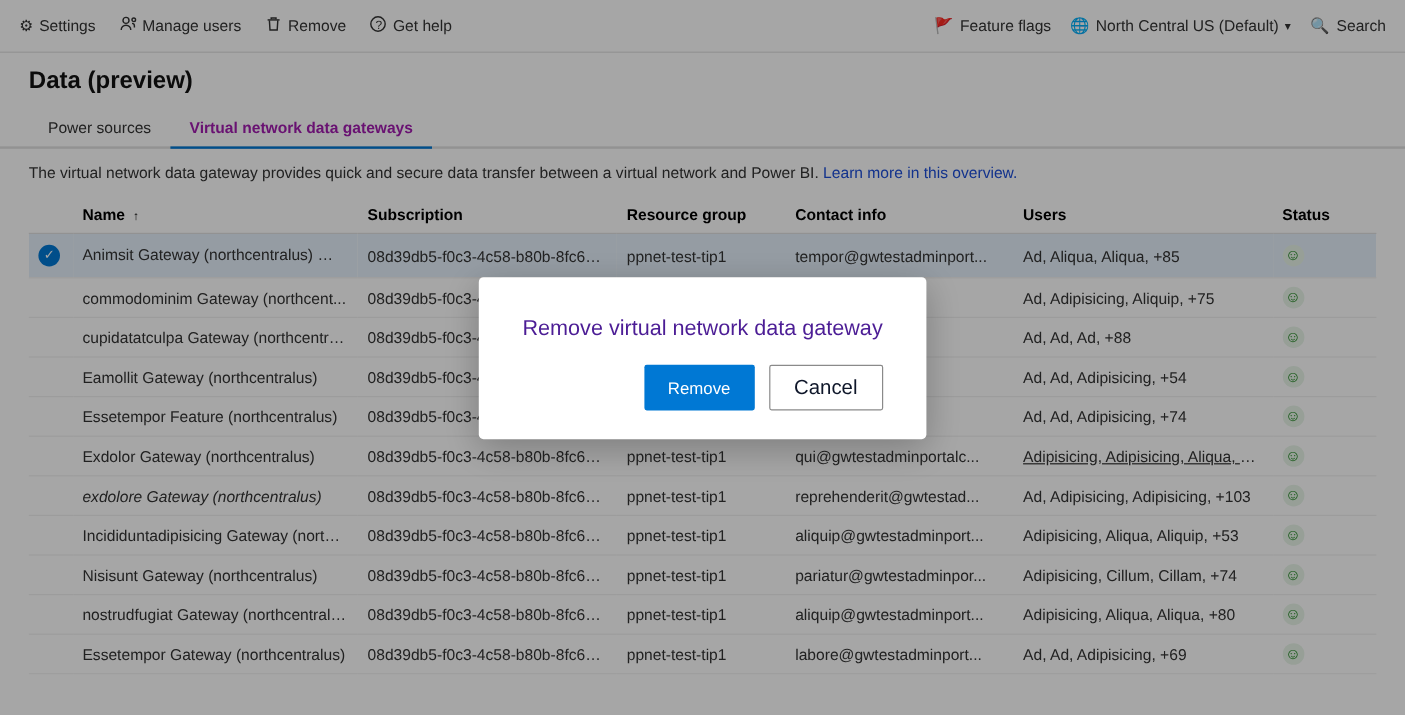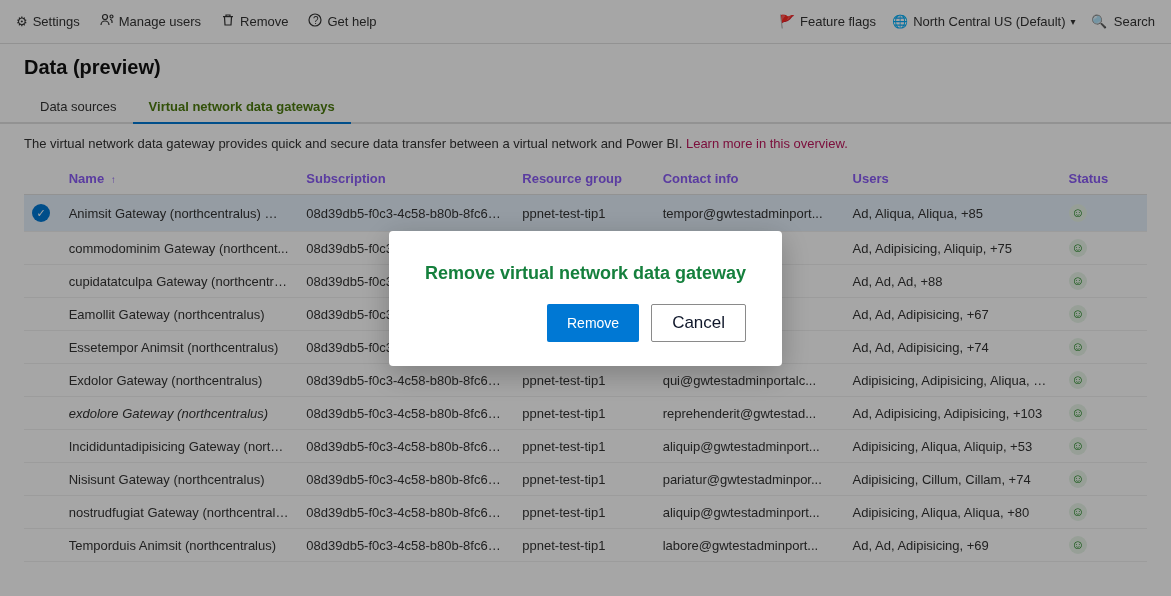--- a/index.html
+++ b/index.html
@@ -134,7 +134,7 @@
 </div>
 
 <div class="tabs-bar">
-  <div class="tab">Data sources</div>
+  <div class="tab">Power sources</div>
   <div class="tab active">Virtual network data gateways</div>
 </div>
 

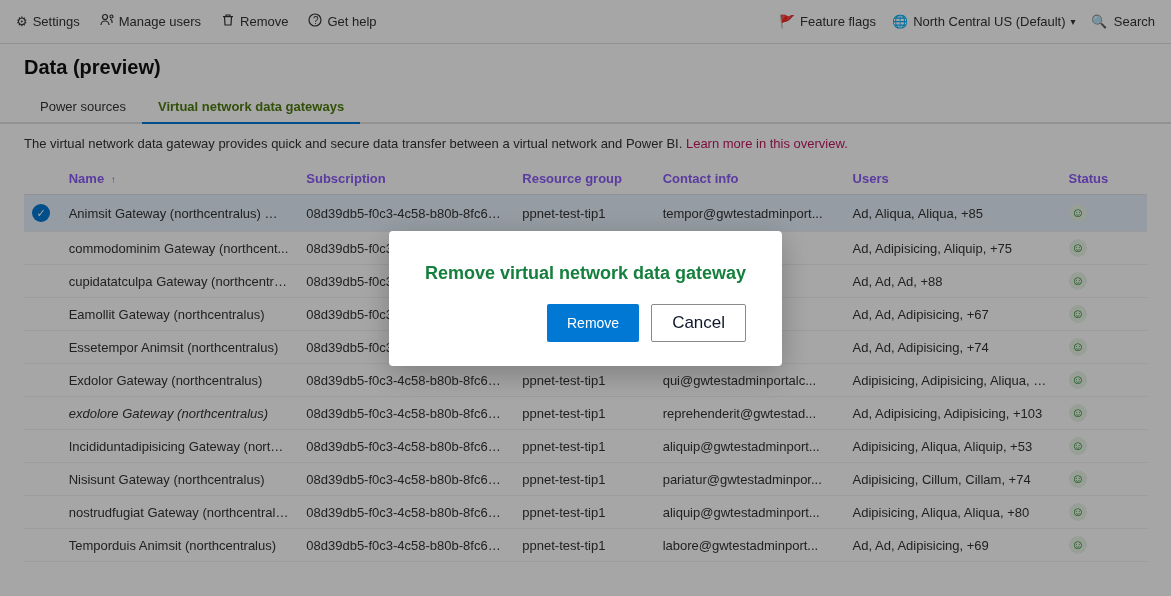--- a/index.html
+++ b/index.html
@@ -22,7 +22,7 @@
     
     .tabs-bar { display: flex; padding: 8px 24px 0 24px; gap: 0; border-bottom: 2px solid #e0e0e0; margin-top: 4px; }
     .tab { padding: 8px 16px; font-size: 13px; cursor: pointer; color: #333; border-bottom: 2px solid transparent; margin-bottom: -2px; }
-    .tab.active { color: #4d7c0f; border-bottom: 2px solid #0078d4; font-weight: 600; }
+    .tab.active { color: #a21caf; border-bottom: 2px solid #0078d4; font-weight: 600; }
 
     
     .description { padding: 12px 24px; font-size: 13px; color: #333; }

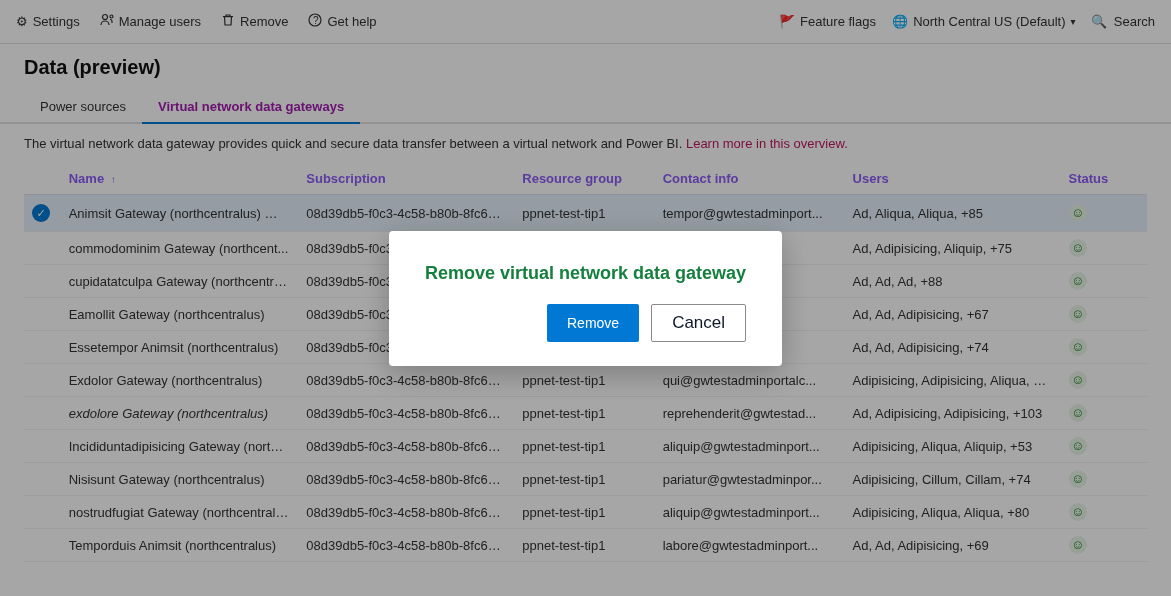--- a/index.html
+++ b/index.html
@@ -26,7 +26,7 @@
 
     
     .description { padding: 12px 24px; font-size: 13px; color: #333; }
-    .description a { color: #be185d; text-decoration: none; }
+    .description a { color: #1d4ed8; text-decoration: none; }
 
     
     .table-container { padding: 0 24px; overflow: auto; max-height: 420px; }

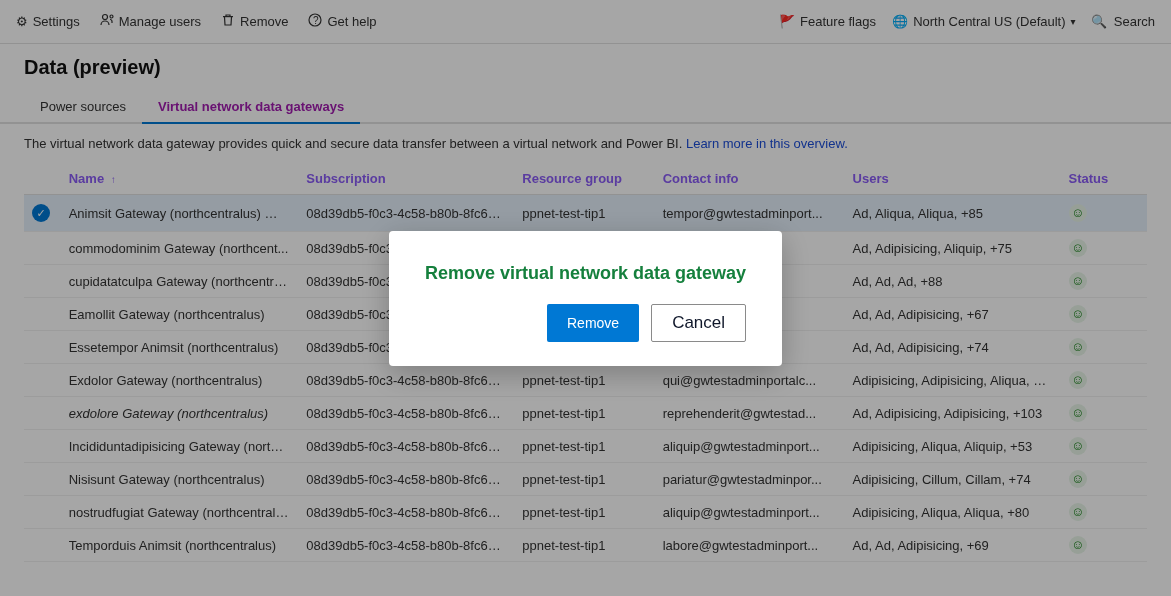--- a/index.html
+++ b/index.html
@@ -32,7 +32,7 @@
     .table-container { padding: 0 24px; overflow: auto; max-height: 420px; }
     table { width: 100%; border-collapse: collapse; font-size: 13px; }
     thead tr { border-bottom: 1px solid #e0e0e0; }
-    th { text-align: left; padding: 8px 8px; font-weight: 600; color: #8b5cf6; white-space: nowrap; cursor: pointer; }
+    th { text-align: left; padding: 8px 8px; font-weight: 600; color: #000000; white-space: nowrap; cursor: pointer; }
     th .sort-icon { font-size: 10px; margin-left: 3px; }
     td { padding: 7px 8px; border-bottom: 1px solid #f0f0f0; white-space: nowrap; overflow: hidden; text-overflow: ellipsis; max-width: 200px; color: #333; }
     tr.selected { background: #e5f0fb; }

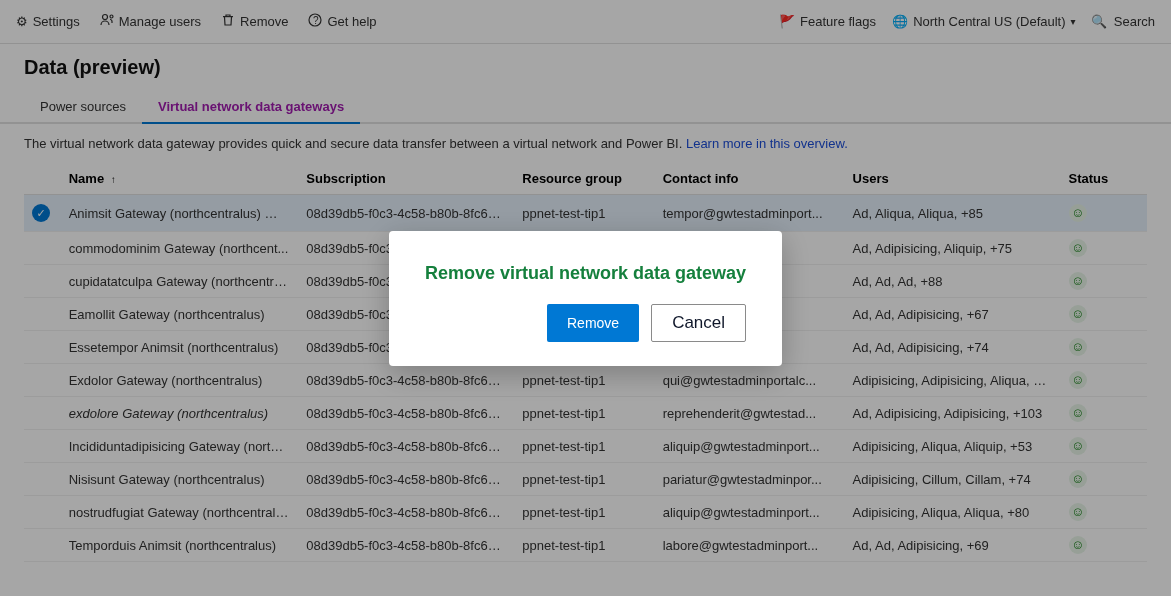--- a/index.html
+++ b/index.html
@@ -52,7 +52,7 @@
       background: #fff; border-radius: 4px; padding: 32px 36px 24px 36px;
       min-width: 340px; max-width: 500px; box-shadow: 0 8px 30px rgba(0,0,0,0.25);
     }
-    .modal-title { font-size: 18px; font-weight: 700; margin-bottom: 20px; color: #15803d; }
+    .modal-title { font-size: 18px; font-weight: 400; margin-bottom: 20px; color: #4c1d95; }
     .modal-body { font-size: 14px; color: #333; margin-bottom: 28px; line-height: 1.5; }
     .modal-body strong { font-weight: 600; }
     .modal-actions { display: flex; gap: 12px; justify-content: flex-end; }

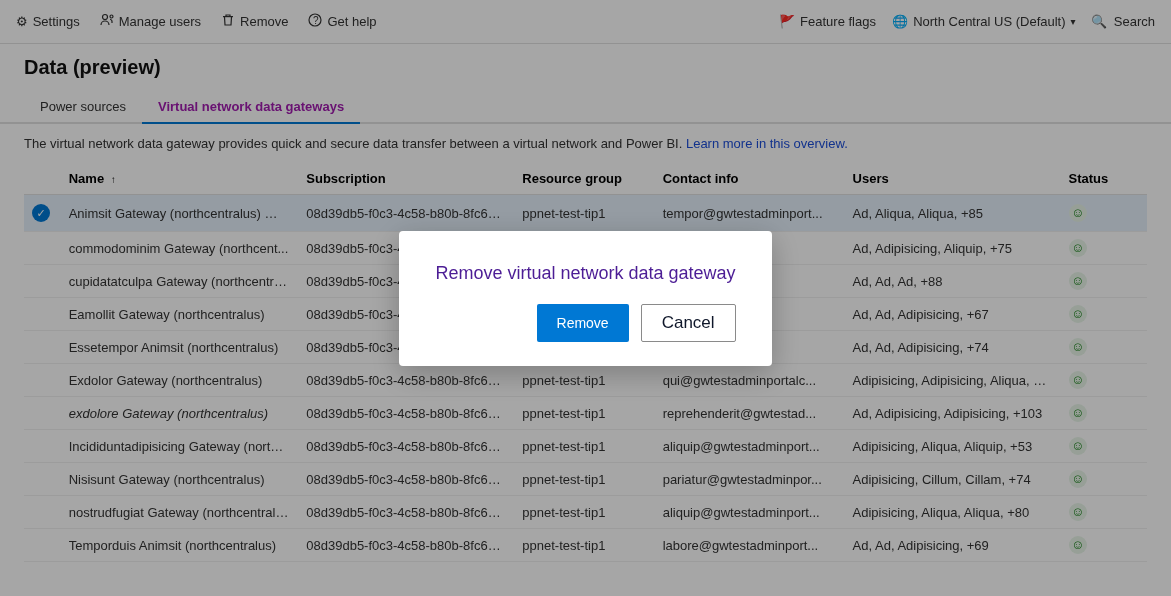--- a/index.html
+++ b/index.html
@@ -205,7 +205,7 @@
           <td style="max-width: 200px;">08d39db5-f0c3-4c58-b80b-8fc682c...</td>
           <td>ppnet-test-tip1</td>
           <td></td>
-          <td style="max-width: 200px;">Ad, Ad, Adipisicing, +67</td>
+          <td style="max-width: 200px;">Ad, Ad, Adipisicing, +54</td>
           <td><span class="status-icon ok" title="ok">☺</span></td>
         </tr>
         <tr>

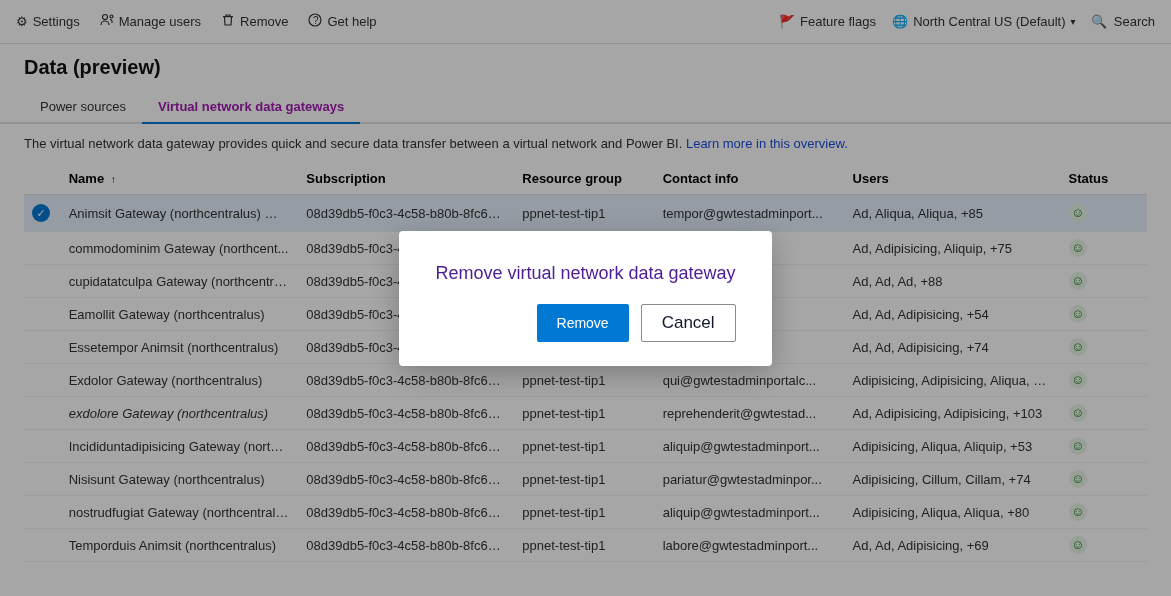--- a/index.html
+++ b/index.html
@@ -210,7 +210,7 @@
         </tr>
         <tr>
           <td style="width: 30px;"></td>
-          <td style="max-width: 220px;"><span>Essetempor Animsit (northcentralus)</span></td>
+          <td style="max-width: 220px;"><span>Essetempor Feature (northcentralus)</span></td>
           <td style="max-width: 200px;">08d39db5-f0c3-4c58-b80b-8fc682c...</td>
           <td>ppnet-test-tip1</td>
           <td></td>

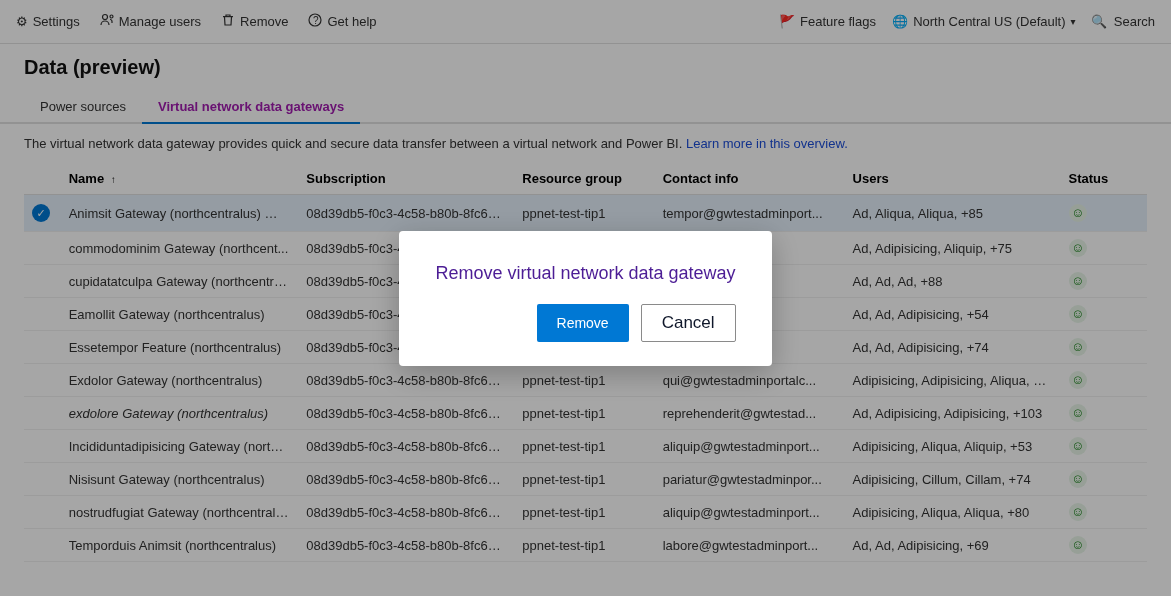--- a/index.html
+++ b/index.html
@@ -223,7 +223,7 @@
           <td style="max-width: 200px;">08d39db5-f0c3-4c58-b80b-8fc682cfe7c1</td>
           <td>ppnet-test-tip1</td>
           <td>qui@gwtestadminportalc...</td>
-          <td style="max-width: 200px;">Adipisicing, Adipisicing, Aliqua, +84</td>
+          <td style="max-width: 200px; text-decoration: underline;">Adipisicing, Adipisicing, Aliqua, +84</td>
           <td><span class="status-icon ok" title="ok">☺</span></td>
         </tr>
         <tr>

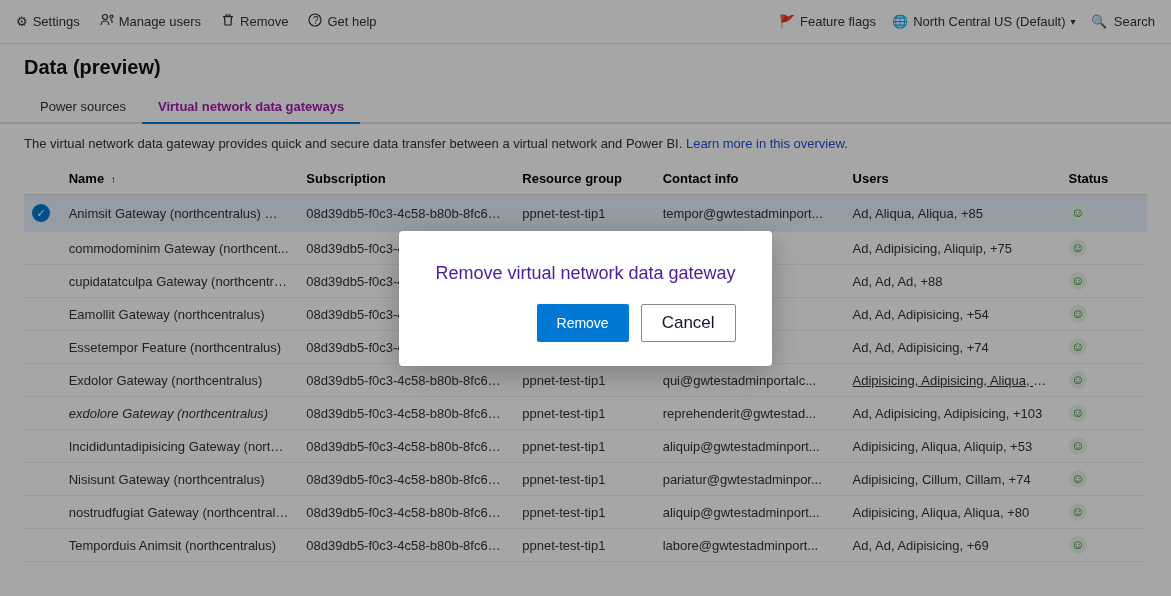--- a/index.html
+++ b/index.html
@@ -264,7 +264,7 @@
         </tr>
         <tr>
           <td style="width: 30px;"></td>
-          <td style="max-width: 220px;"><span>Temporduis Animsit (northcentralus)</span></td>
+          <td style="max-width: 220px;"><span>Essetempor Gateway (northcentralus)</span></td>
           <td style="max-width: 200px;">08d39db5-f0c3-4c58-b80b-8fc682cfe7c1</td>
           <td>ppnet-test-tip1</td>
           <td>labore@gwtestadminport...</td>

